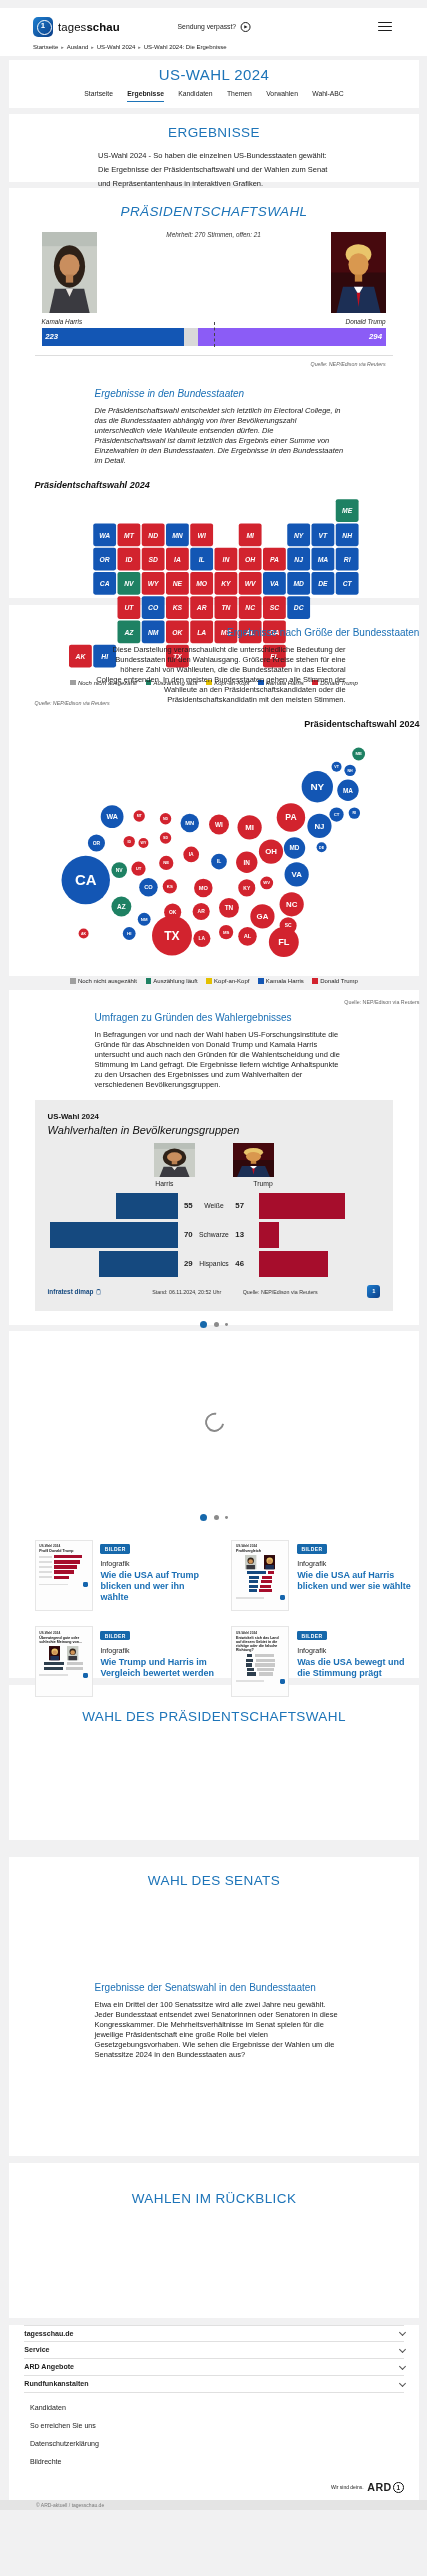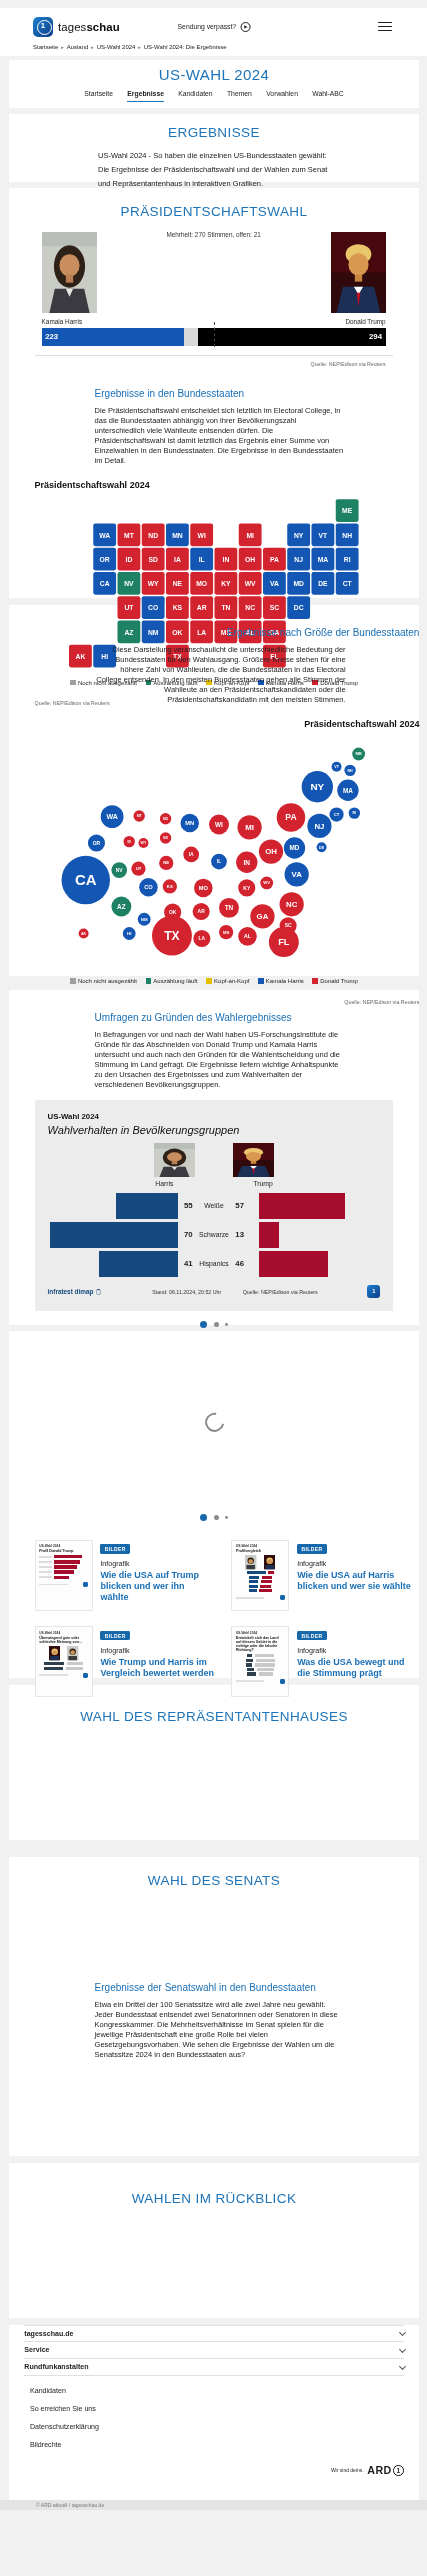--- a/index.html
+++ b/index.html
@@ -35,7 +35,7 @@
   .ergebnisse-card { margin-top:6.4px; height:68px; padding-top:10.7px; }
   .intro-p { margin:9.3px auto 0; width:232px; font-size:7.5px; line-height:14px; color:#222; }
 
-  .praesi-card { margin-top:5.7px; height:410px; padding-top:16.4px; }
+  .praesi-card { margin-top:5.7px; height:410px; padding-top:16.4px;font-style:italic; }
   .ec-chart { width:344px; margin:11.4px 0 0 33px; position:relative; }
   .ec-top { position:relative; height:84px; }
   .ec-majority { position:absolute; top:0; left:0; right:0; text-align:center; font-size:6.4px; color:#333; }

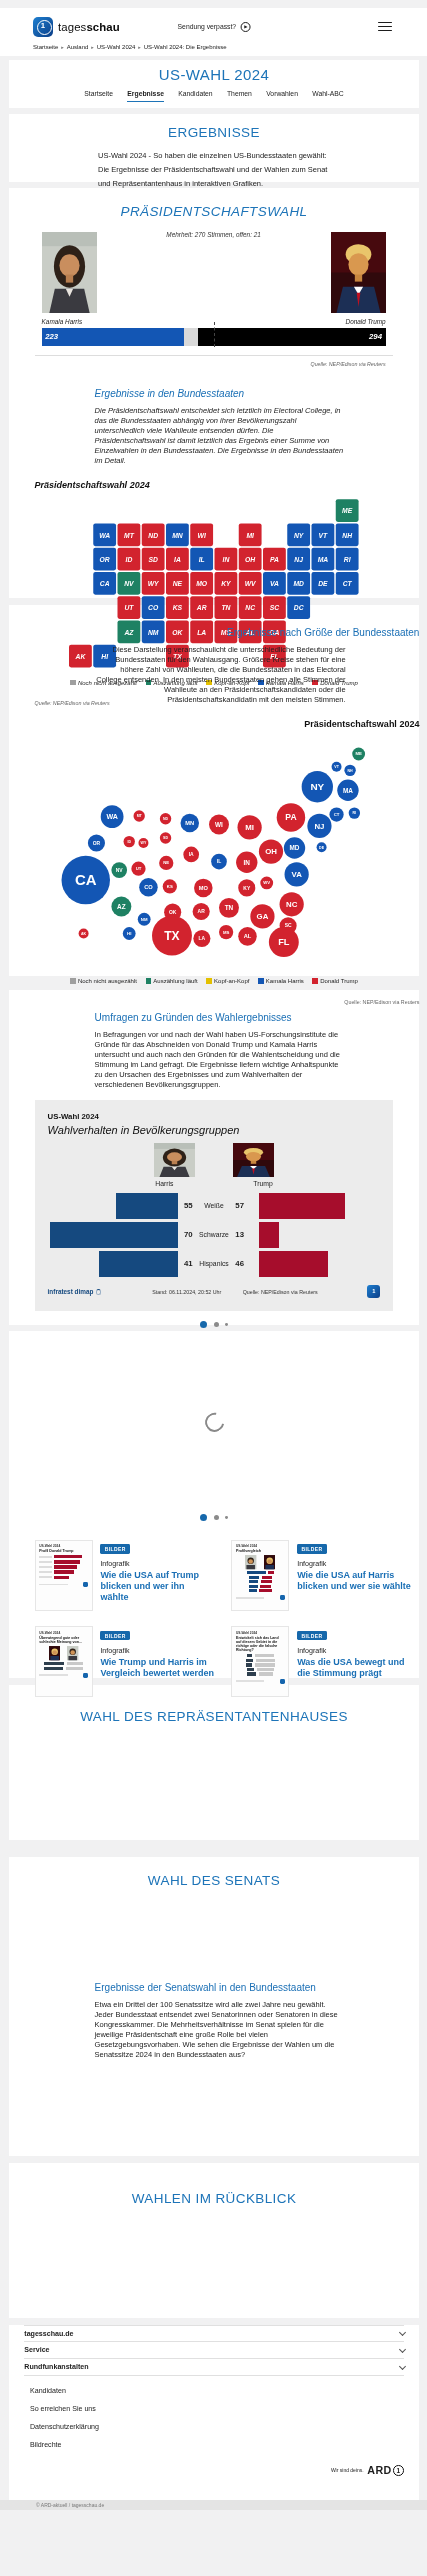--- a/index.html
+++ b/index.html
@@ -215,7 +215,7 @@
           <div class="ec-val l">223</div>
         </div>
       <div class="ec-seg" id="ec-open" style="width: 3.90335%; background: rgb(217, 217, 217);"></div>
-      <div class="ec-seg" id="ec-trump" style="width: 54.6468%; background: #000000;">
+      <div class="ec-seg" id="ec-trump" style="width: 54.6468%; background: #8b5cf6;">
           <div class="ec-val r">294</div>
         </div>
       <div class="ec-marker" id="ec-marker" style="left: 50.1859%;"></div>

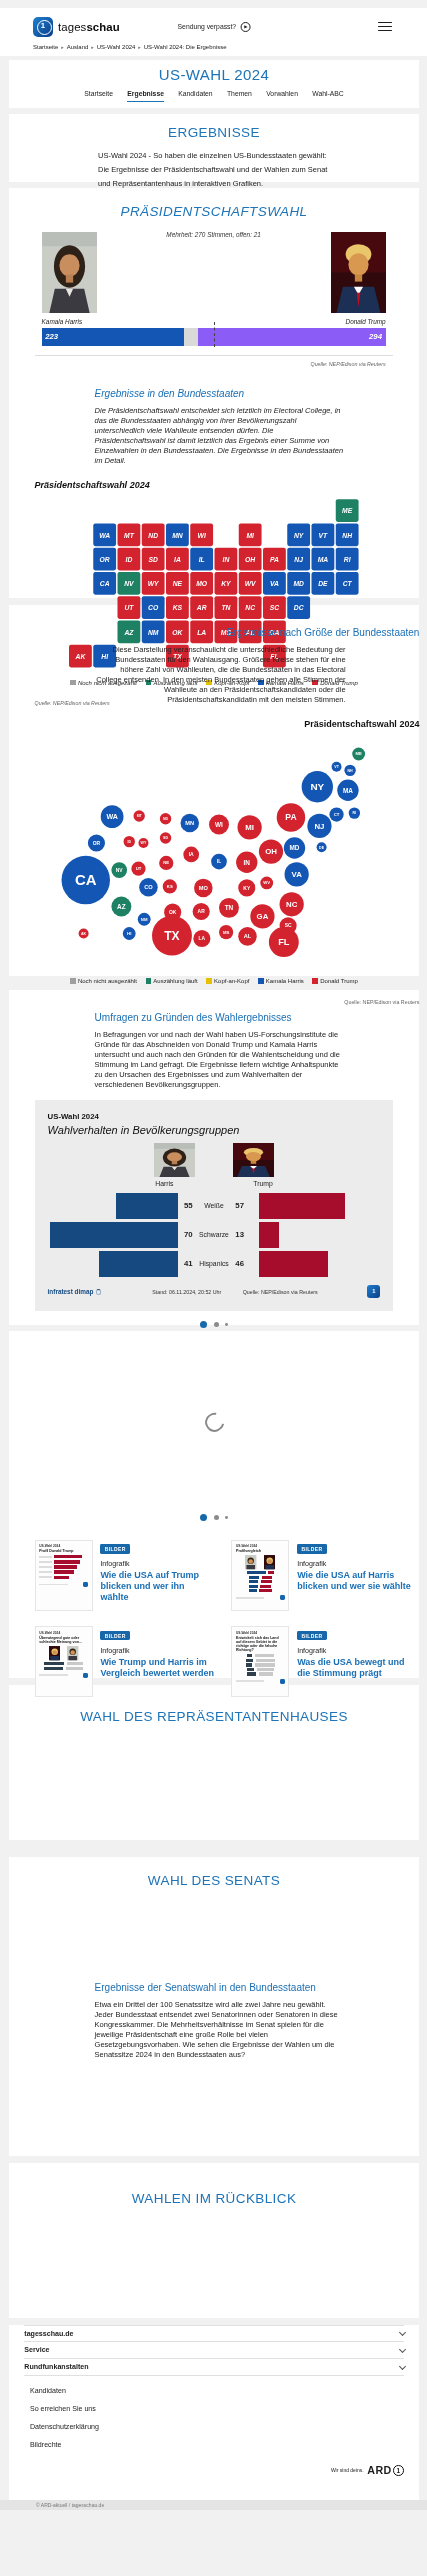--- a/index.html
+++ b/index.html
@@ -750,7 +750,7 @@
           <div class="demo-left">
             <div class="demo-bar" style="width:79px;background:#15497f"></div>
           </div>
-          <div class="demo-num">41</div>
+          <div class="demo-num">29</div>
           <div class="demo-lab">Hispanics</div>
           <div class="demo-num">46</div>
           <div class="demo-right" style="padding-left:8.6px">

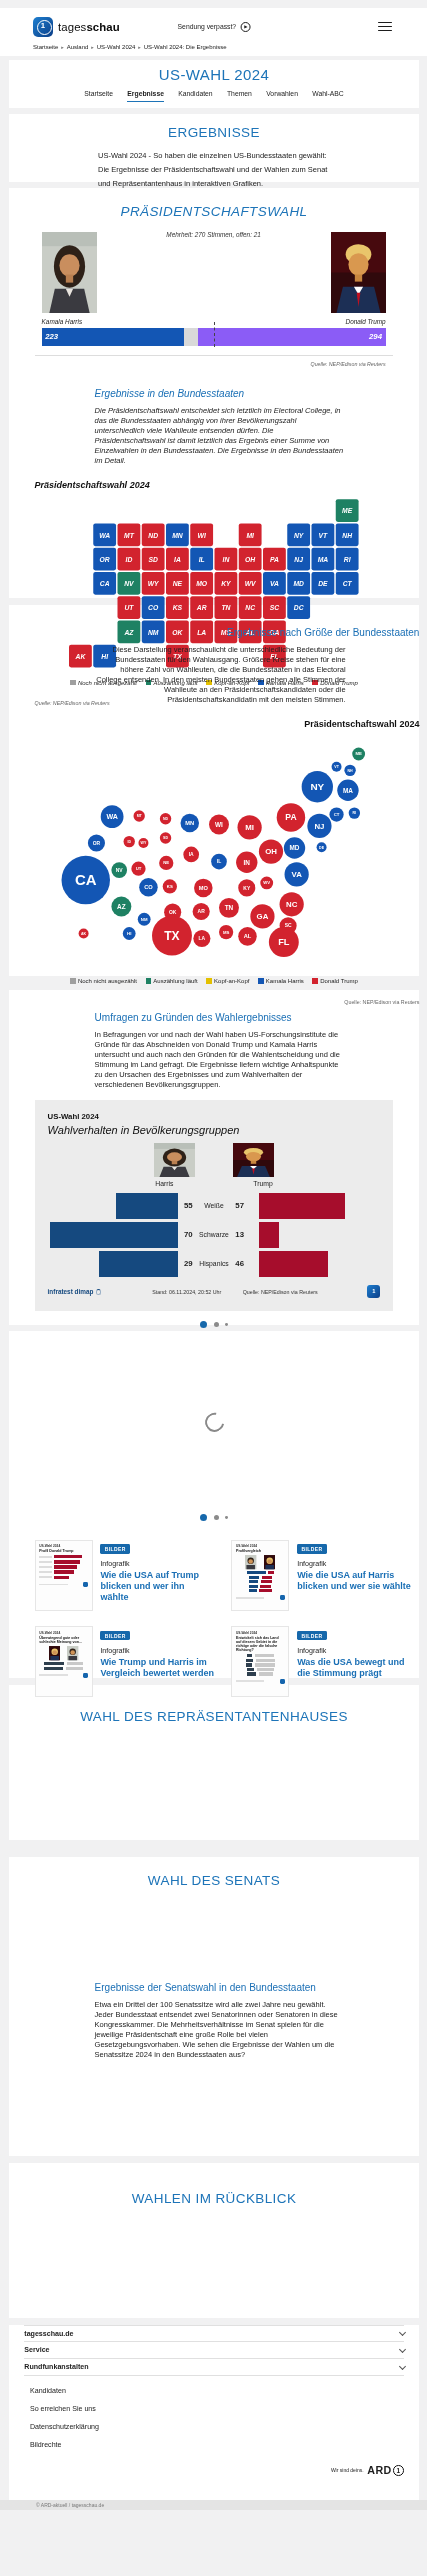--- a/index.html
+++ b/index.html
@@ -928,7 +928,7 @@
 </div>
 
 <div class="card haus-card">
-  <div class="section-title">WAHL DES REPRÄSENTANTENHAUSES</div>
+  <div class="section-title">WAHL DES PRÄSIDENTSCHAFTSWAHL</div>
 </div>
 
 <div class="card senat-card">

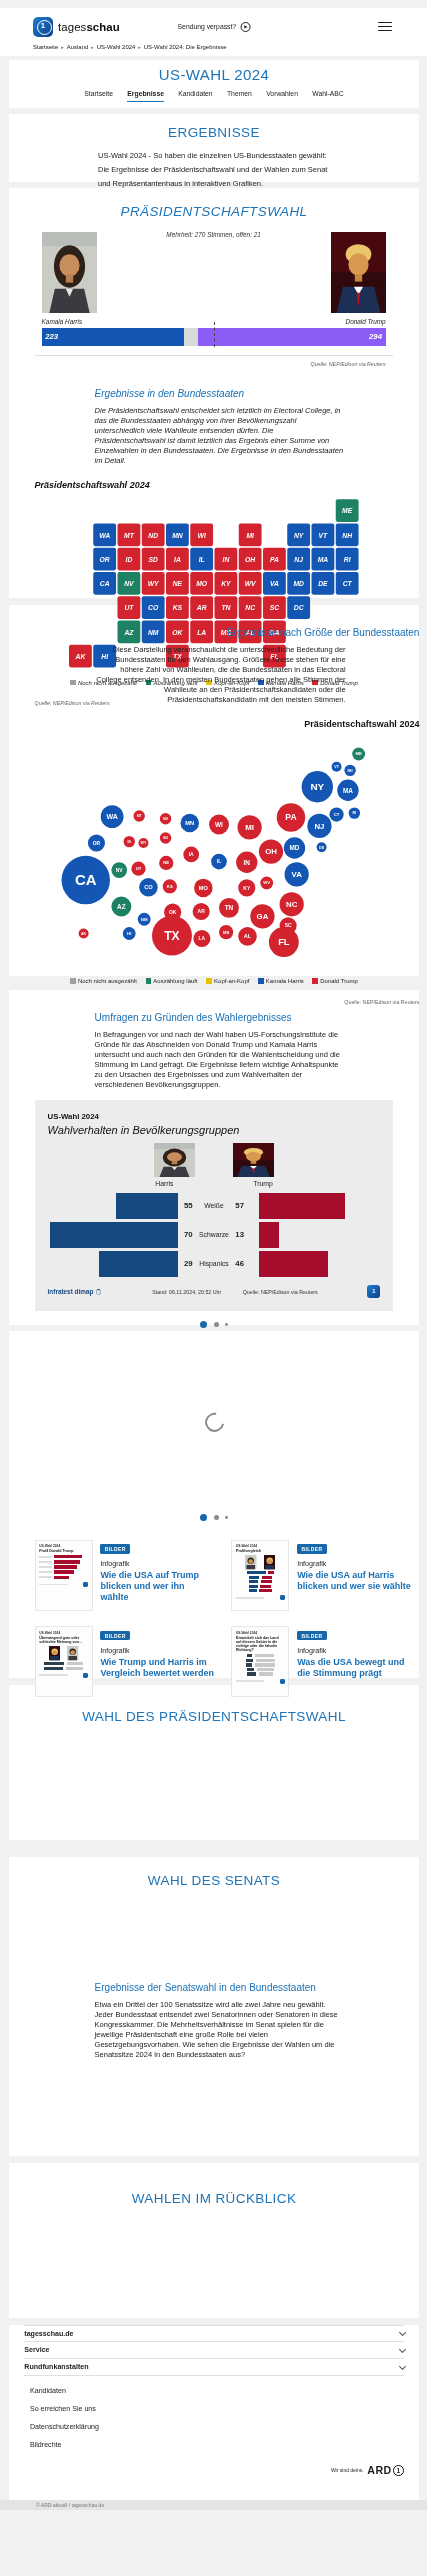--- a/index.html
+++ b/index.html
@@ -952,6 +952,10 @@
         <span class="chev"></span>
       </div>
       <div class="acc-row">
+        <span>ARD Angebote</span>
+        <span class="chev"></span>
+      </div>
+      <div class="acc-row">
         <span>Rundfunkanstalten</span>
         <span class="chev"></span>
       </div>

